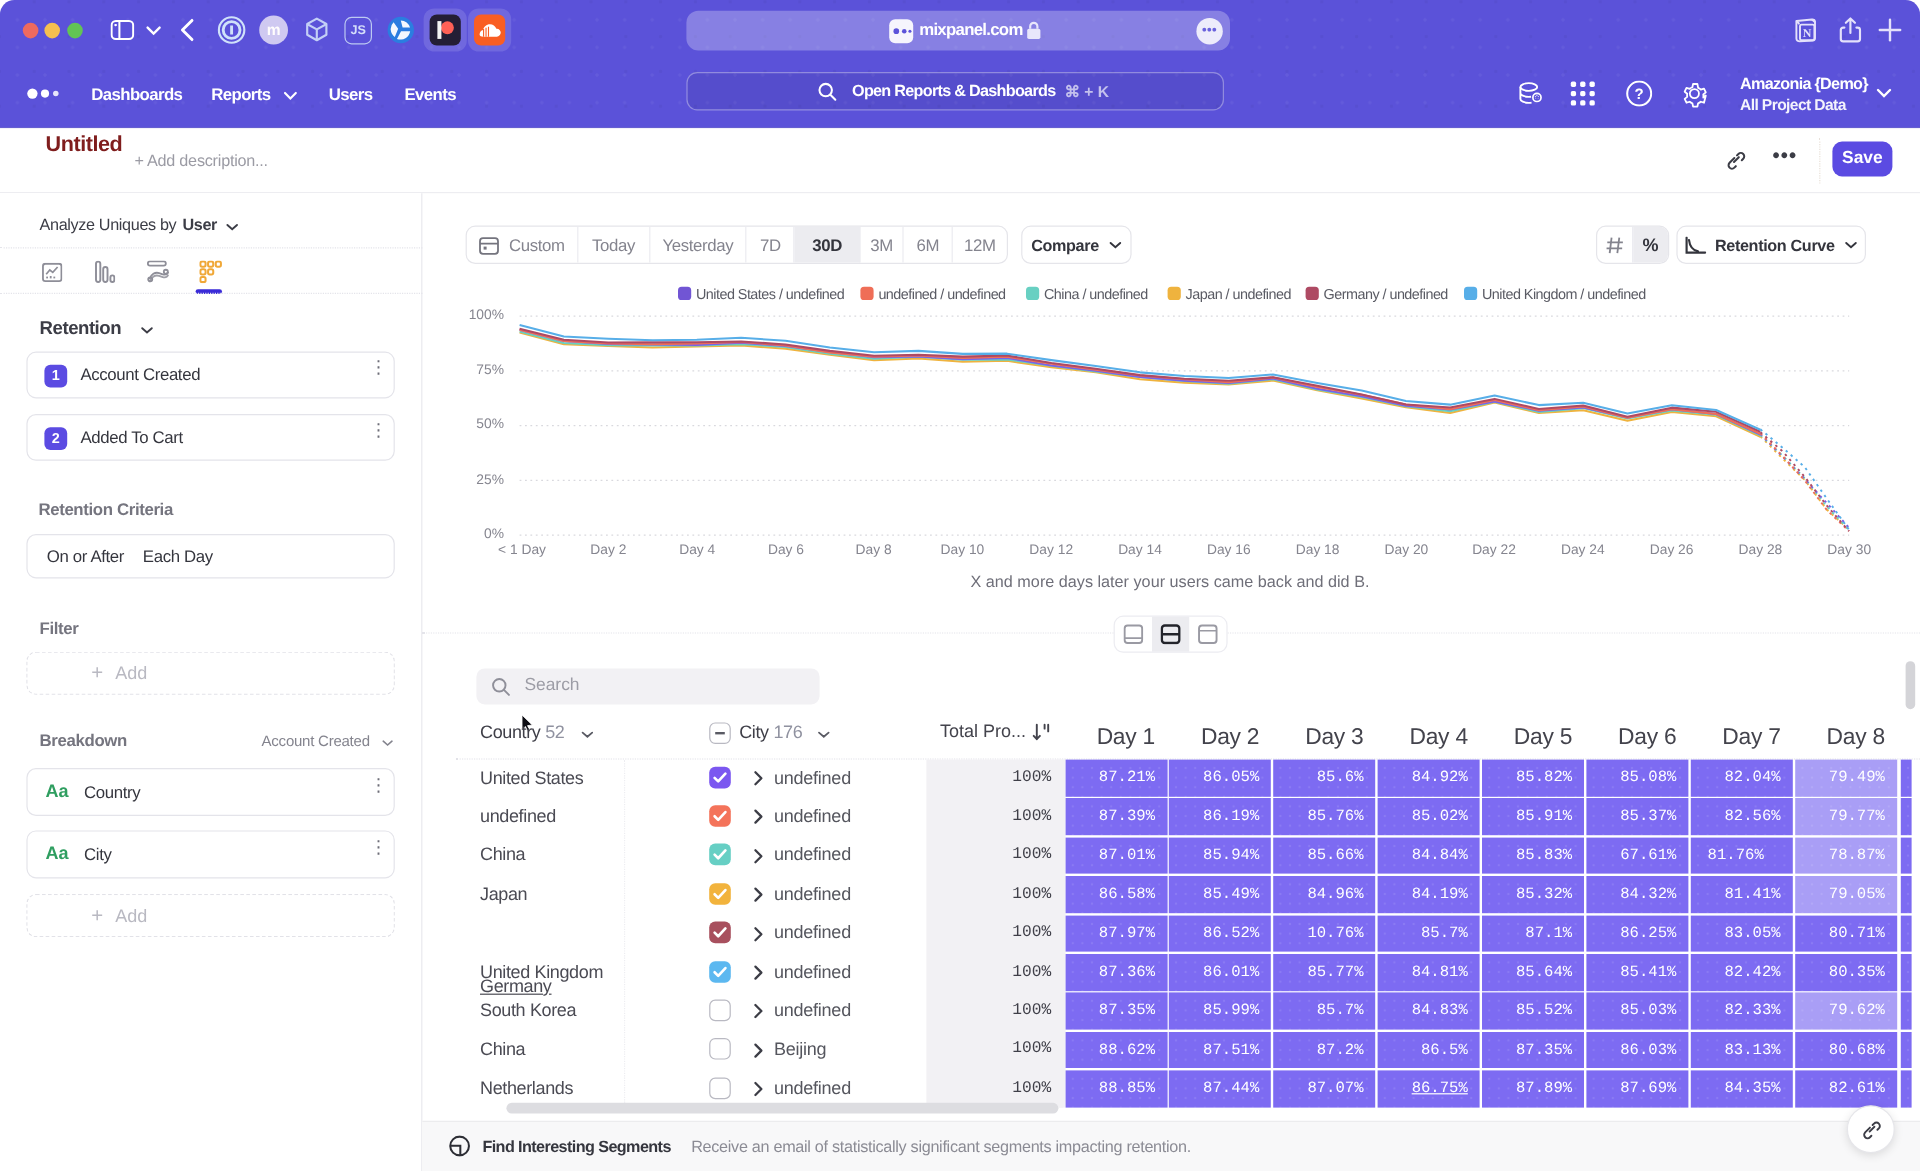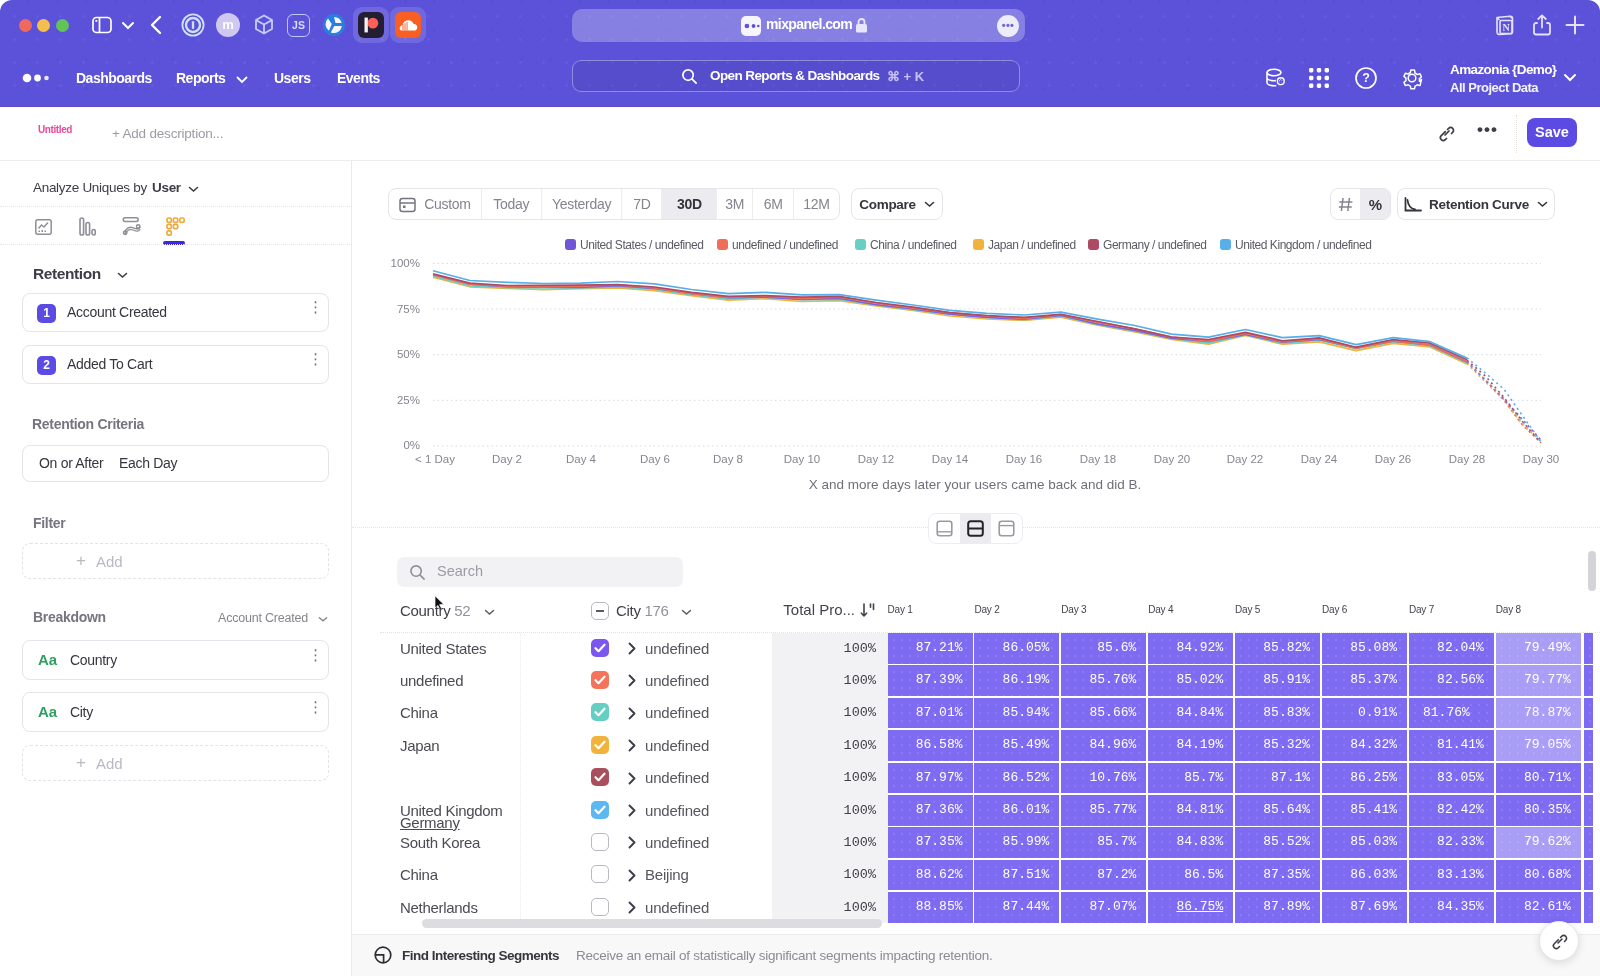--- a/index.html
+++ b/index.html
@@ -180,7 +180,7 @@
 </div>
 
 <div class="abs" style="left:0;top:107px;width:1600px;height:54px;background:#fff;border-bottom:1px solid #ededf1;">
- <div class="abs" style="left:38px;top:17px;font-size:10px;font-weight:700;color:#ec4899;letter-spacing:-0.4px;">Untitled</div>
+ <div class="abs" style="left:38px;top:3px;font-size:18px;font-weight:700;color:#7f1d1d;letter-spacing:-0.4px;">Untitled</div>
  <div class="abs" style="left:112px;top:19px;font-size:13.5px;color:#9b9ba4;letter-spacing:-0.2px;">+ Add description...</div>
  <svg class="abs" style="left:1438px;top:18px;width:17px;height:17px;" viewBox="0 0 17 17">
       <g fill="none" stroke="#3c3d46" stroke-width="1.7" stroke-linecap="round">

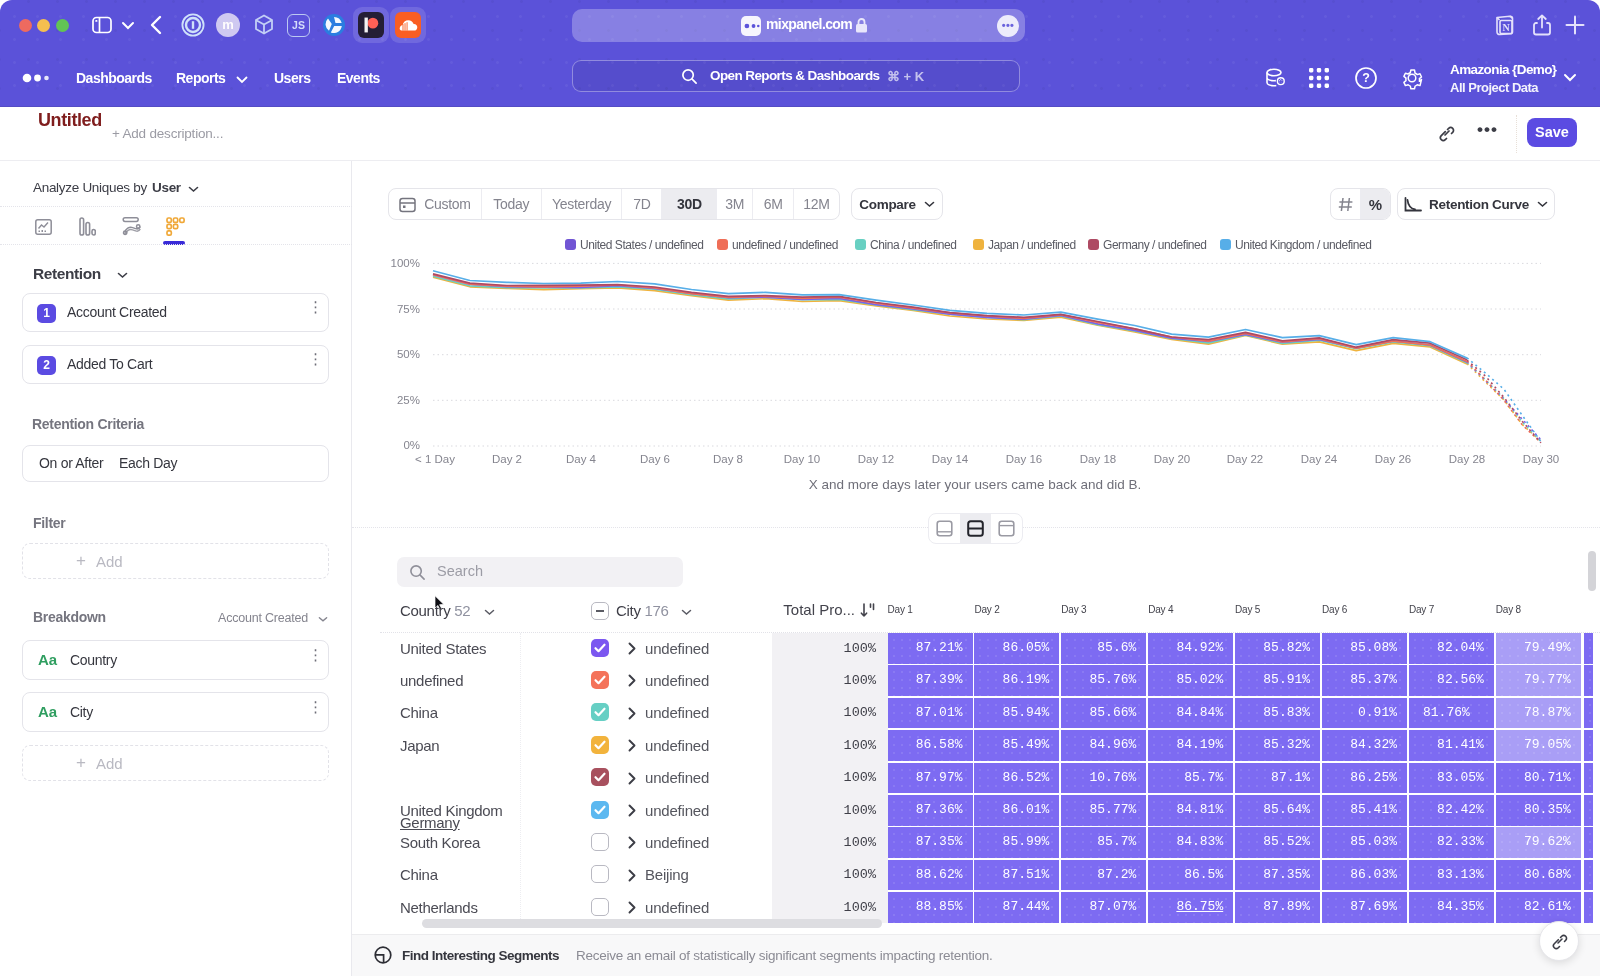--- a/index.html
+++ b/index.html
@@ -30,7 +30,7 @@
 .totc{position:absolute;left:776px;width:100px;color:#3f3f48;font-family:"Liberation Mono",monospace;font-size:13.5px;text-align:right;}
 .cbx{position:absolute;left:591px;width:18px;height:18px;border-radius:5px;}
 .undf{position:absolute;left:645px;color:#55565e;font-size:15px;letter-spacing:-0.2px;}
-.dayh{position:absolute;color:#43434c;font-size:10px;width:85px;padding-right:10px;letter-spacing:-0.2px;}
+.dayh{position:absolute;color:#43434c;font-size:19px;width:85px;text-align:right;padding-right:10px;letter-spacing:-0.2px;}
 </style></head>
 <body>
 <div id="chrome">

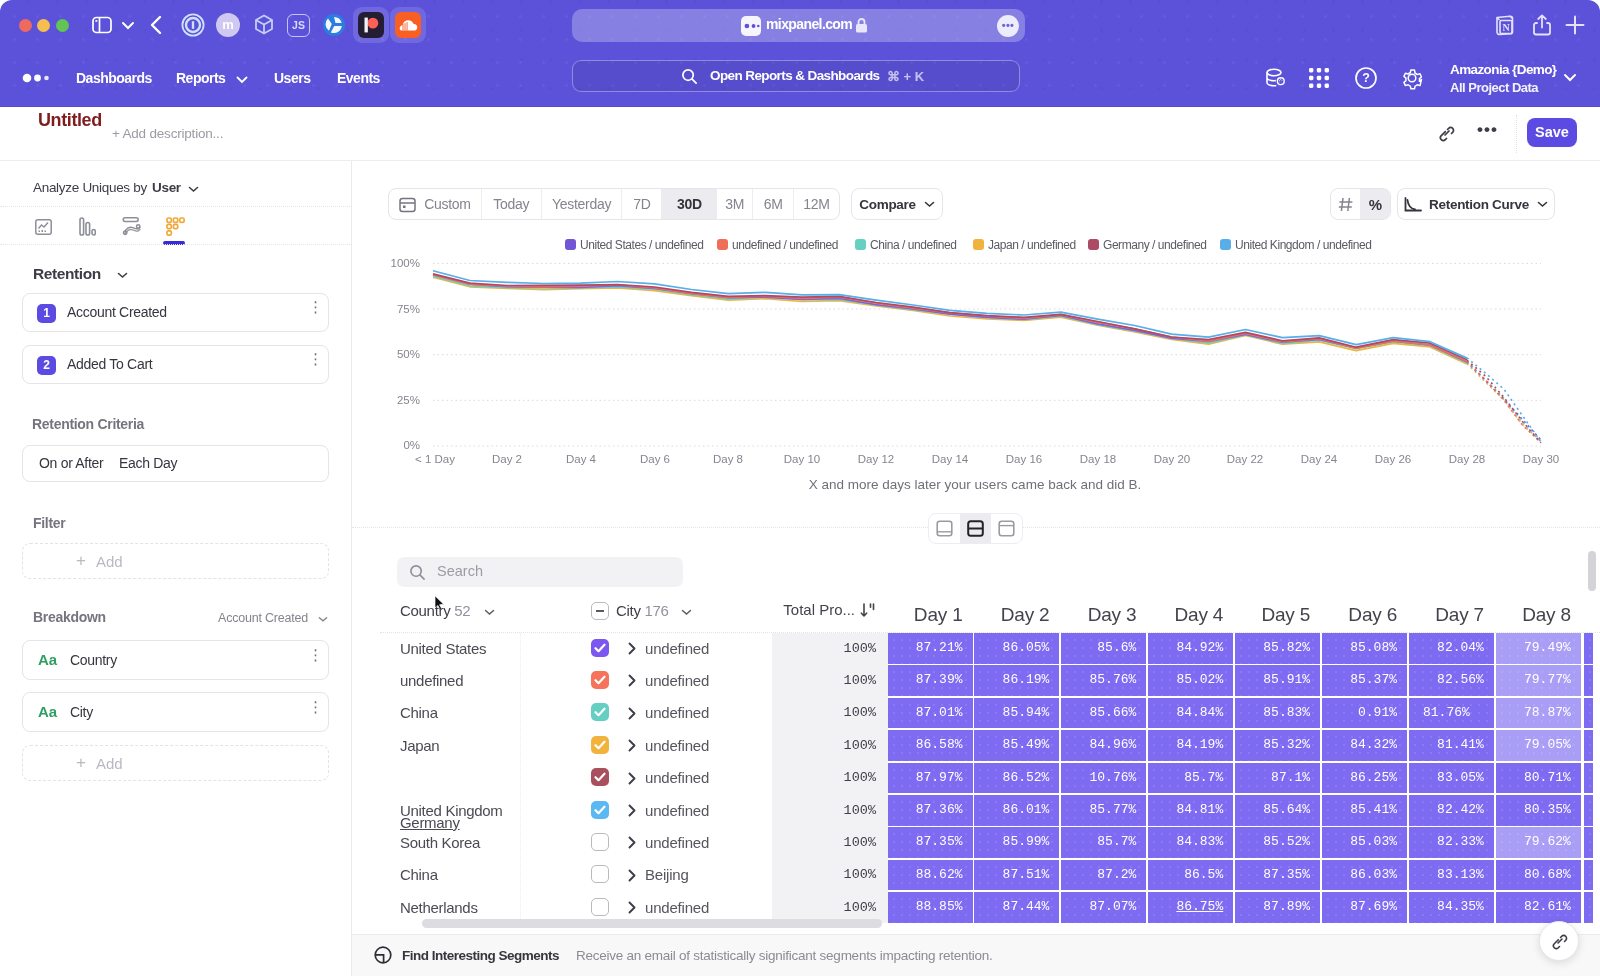--- a/index.html
+++ b/index.html
@@ -496,7 +496,7 @@
 <div class="dcell" style="left:1061.3px;top:697.8px;">85.66%</div>
 <div class="dcell" style="left:1148.2px;top:697.8px;">84.84%</div>
 <div class="dcell" style="left:1235.1px;top:697.8px;">85.83%</div>
-<div class="dcell" style="left:1322.0px;top:697.8px;">0.91%</div>
+<div class="dcell" style="left:1322.0px;top:697.8px;">67.61%</div>
 <div class="dcell" style="left:1408.9px;top:697.8px;text-align:center;">81.76%</div>
 <div class="dcell lt" style="left:1495.8px;top:697.8px;">78.87%</div>
 <div class="dcell" style="left:1583.5px;top:697.8px;width:9px;padding:0;"></div>

